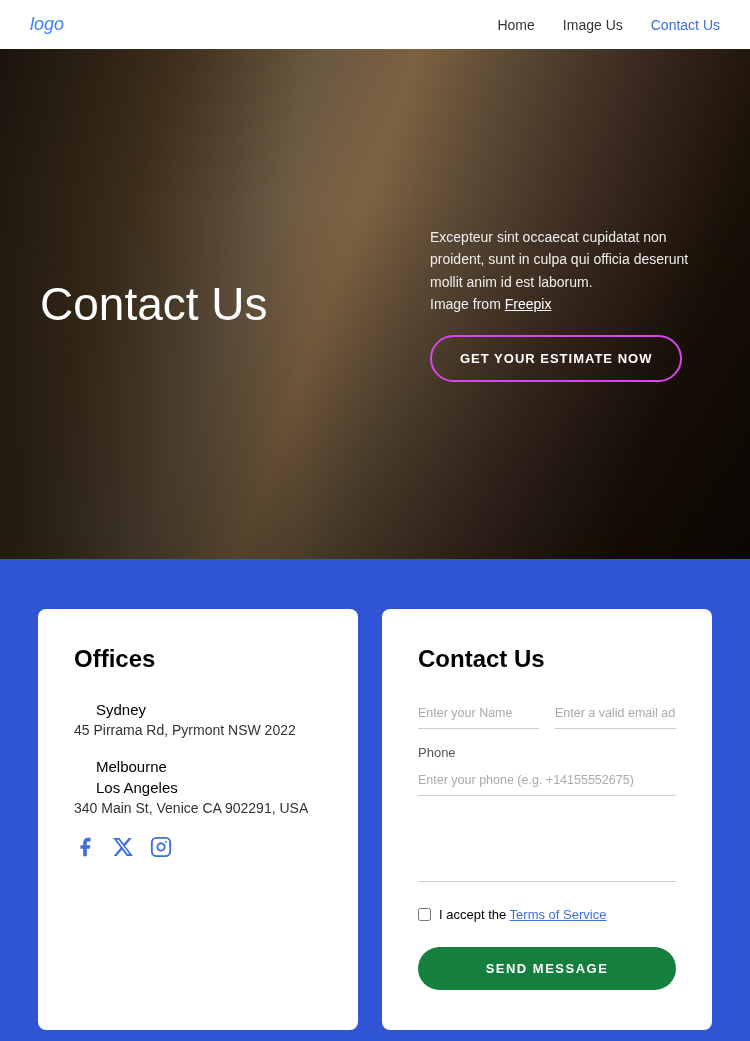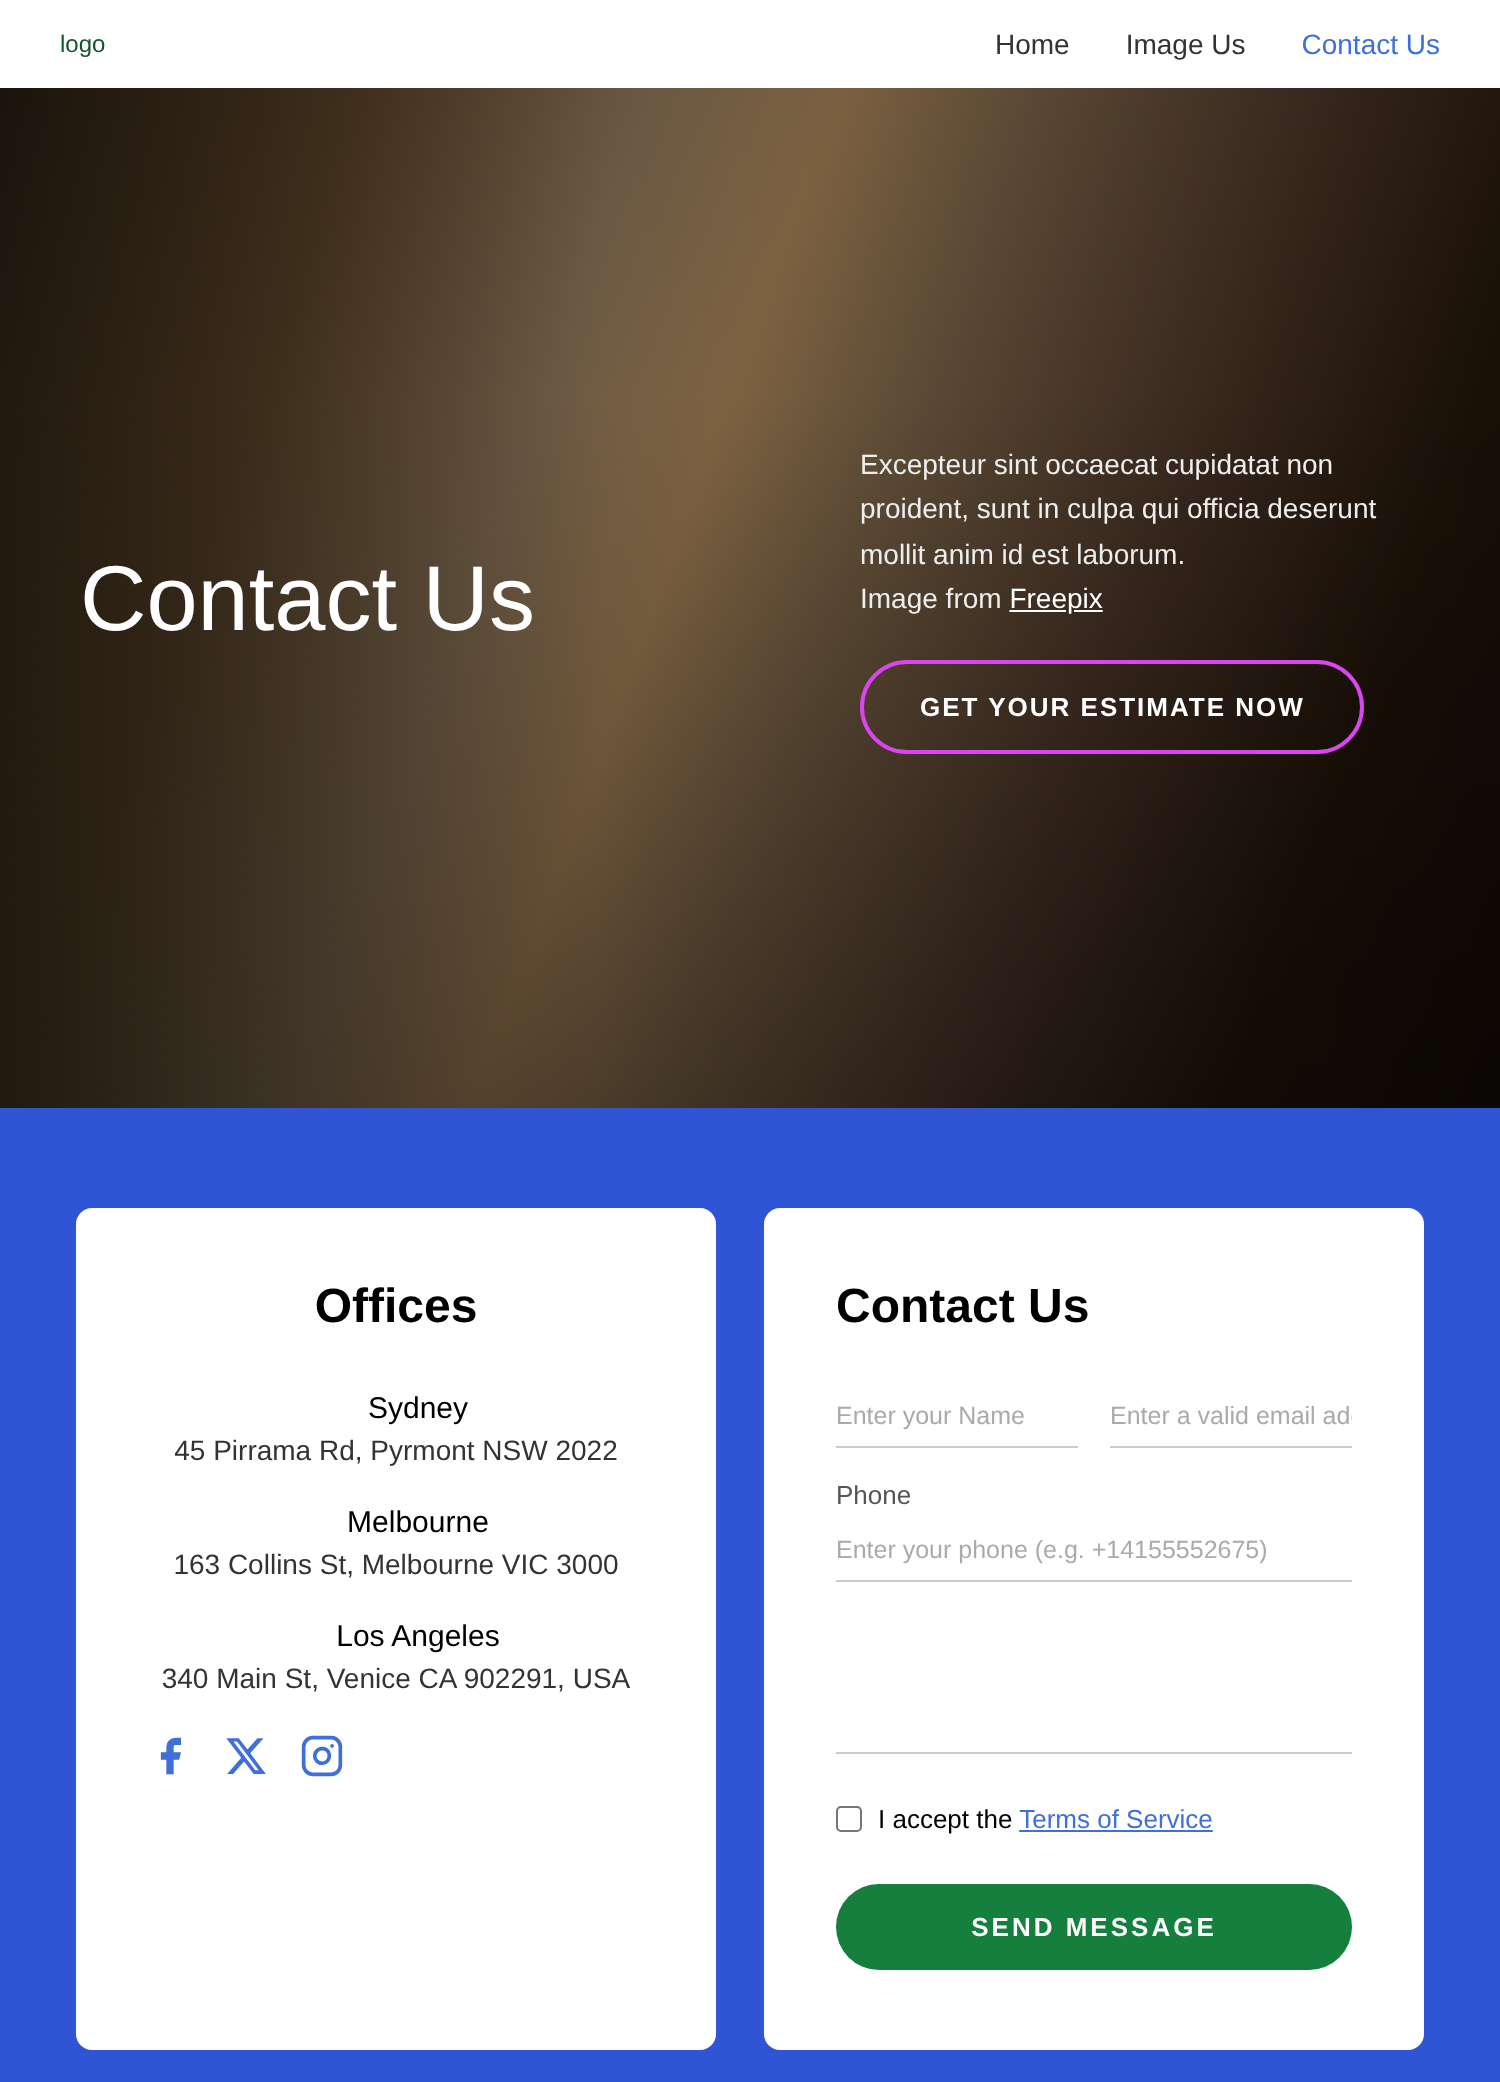--- a/index.html
+++ b/index.html
@@ -15,7 +15,7 @@
       position: relative;
       z-index: 10;
     }
-    .nav-logo { color: #14532d; font-size: 12px; }
+    .nav-logo { color: #3b82f6; font-size: 18px; font-style: italic; }
     .nav-links { display: flex; gap: 28px; }
     .nav-link { text-decoration: none; color: #333; font-size: 14px; }
     .nav-link.active { color: #3f6fd8; }

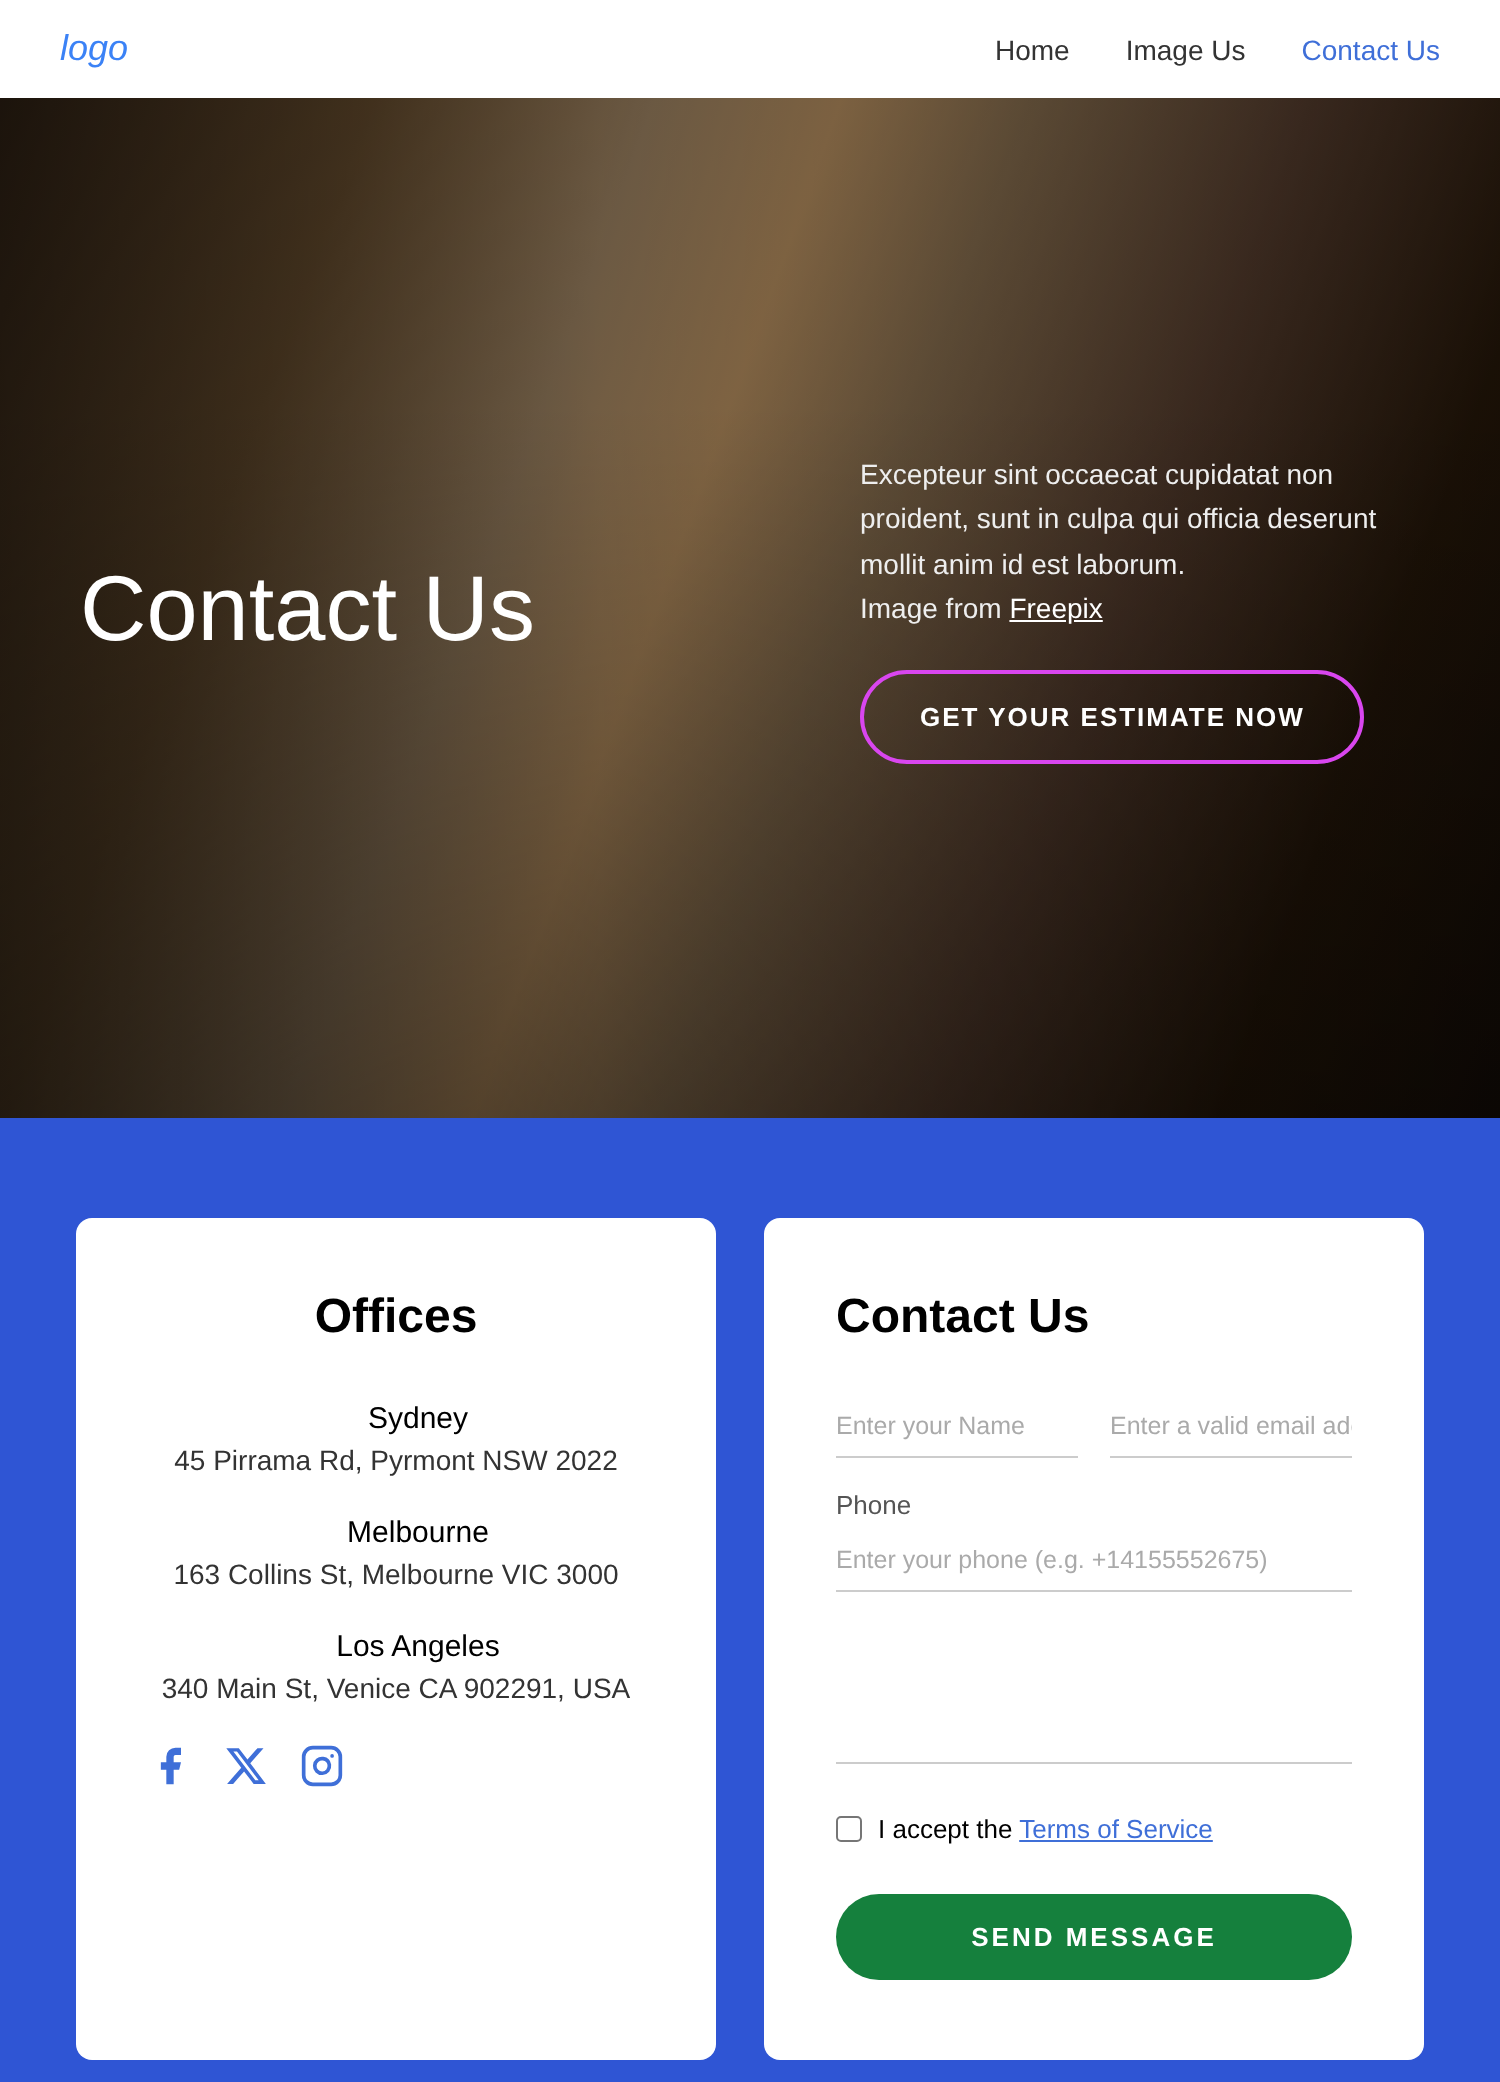--- a/index.html
+++ b/index.html
@@ -92,7 +92,6 @@
       width: 320px;
       min-height: 380px;
       flex-shrink: 0;
-      text-align: center;
     }
     .offices-title {
       font-size: 24px;

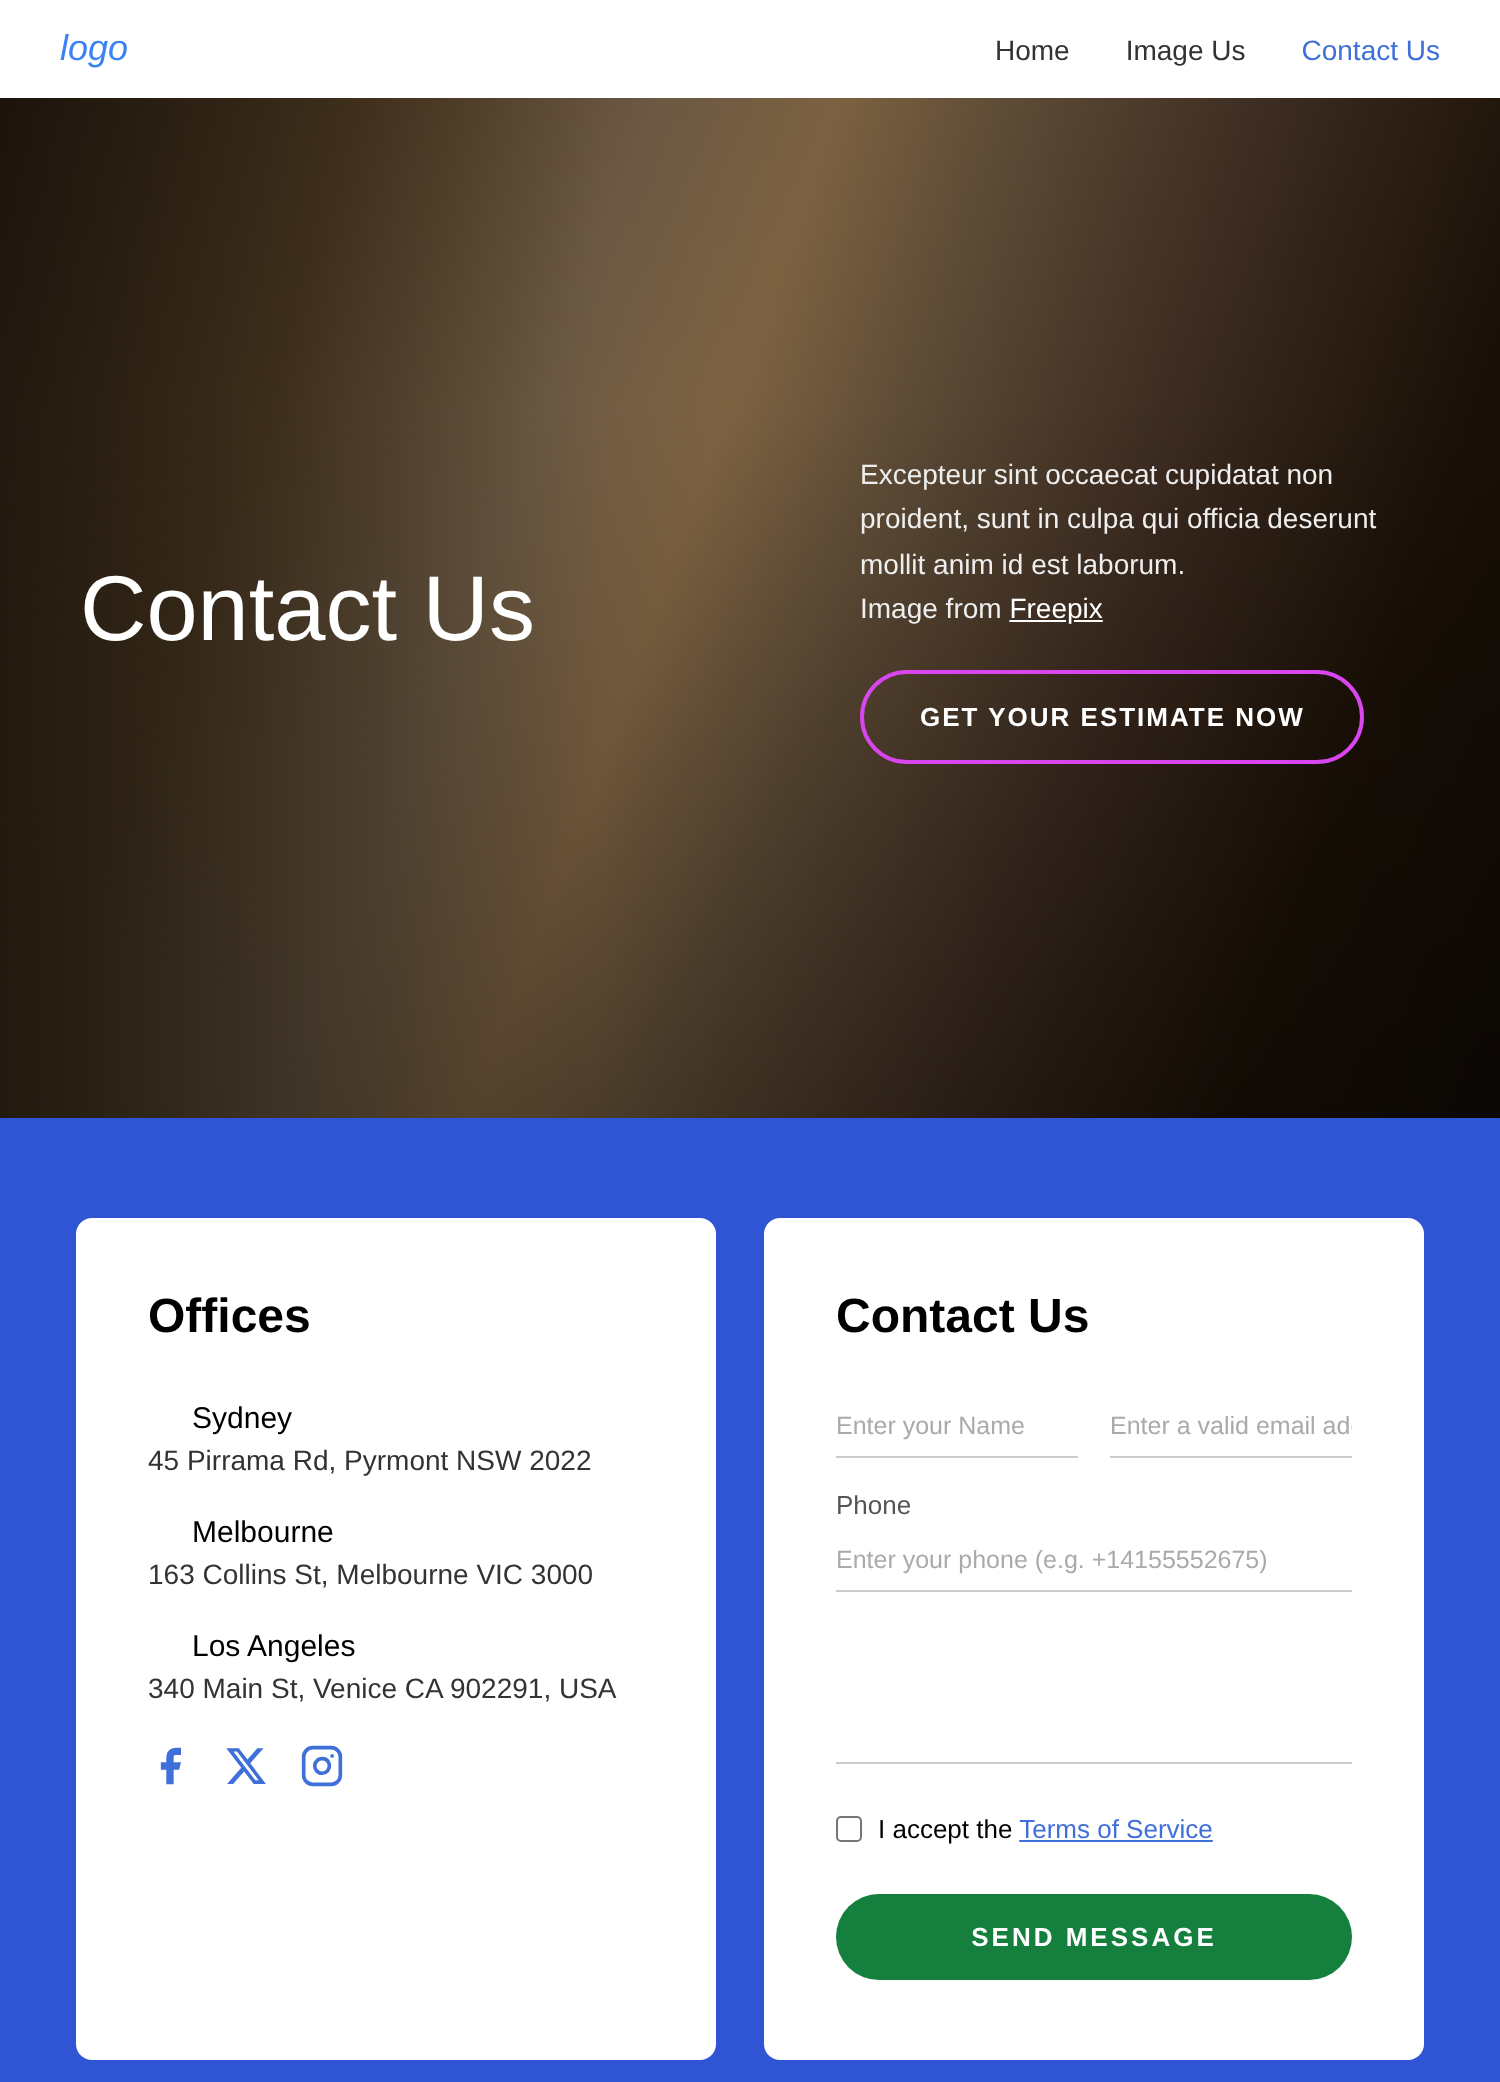--- a/index.html
+++ b/index.html
@@ -233,7 +233,6 @@
 
     <div>
       <p class="office-city">Melbourne</p>
-      <p class="office-addr">163 Collins St, Melbourne VIC 3000</p>
     </div>
 
     <div>

